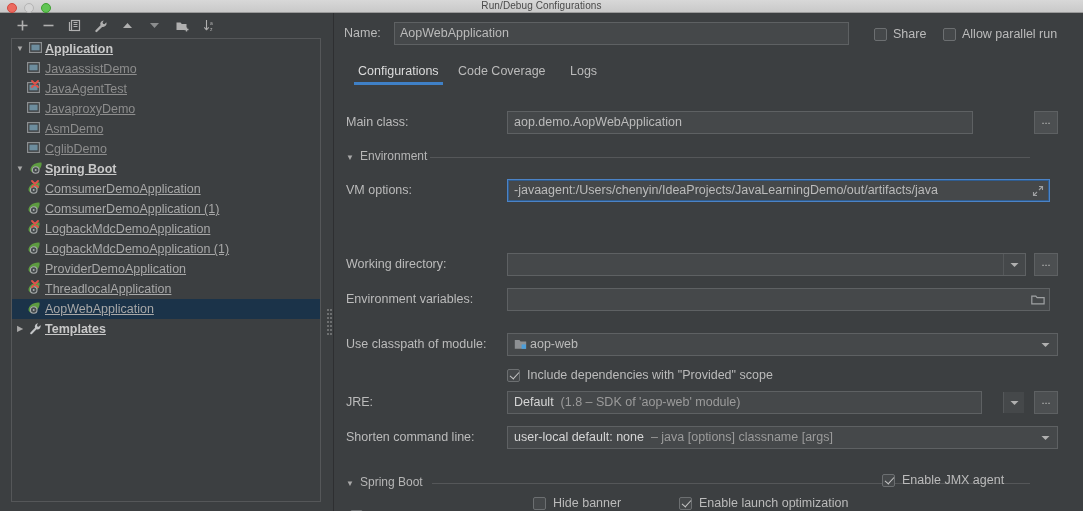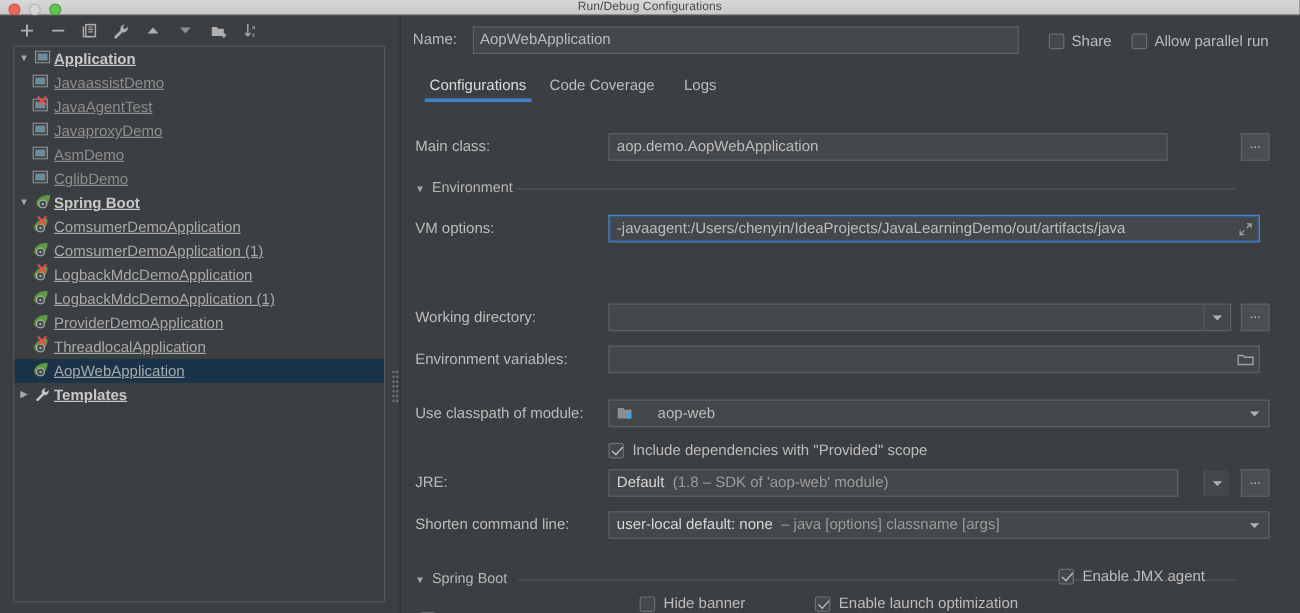--- a/index.html
+++ b/index.html
@@ -425,7 +425,7 @@
 
       <div class="frow" style="top:248px; width:725px">
         <div class="flabel lbl-static">Use classpath of module:</div>
-        <div class="fld" style="left:161px; width:551px; padding-left:40px">
+        <div class="fld" style="left:161px; width:551px; padding-left:22px">
           <svg class="modicon" width="14" height="13" viewBox="0 0 14 13">
             <path d="M0.8 2h4.6l1.2 1.5h5.6v7.3H0.8z" fill="#8d9093"></path>
             <rect x="7.6" y="6.4" width="4.4" height="4.4" fill="#4c9ed9"></rect>

